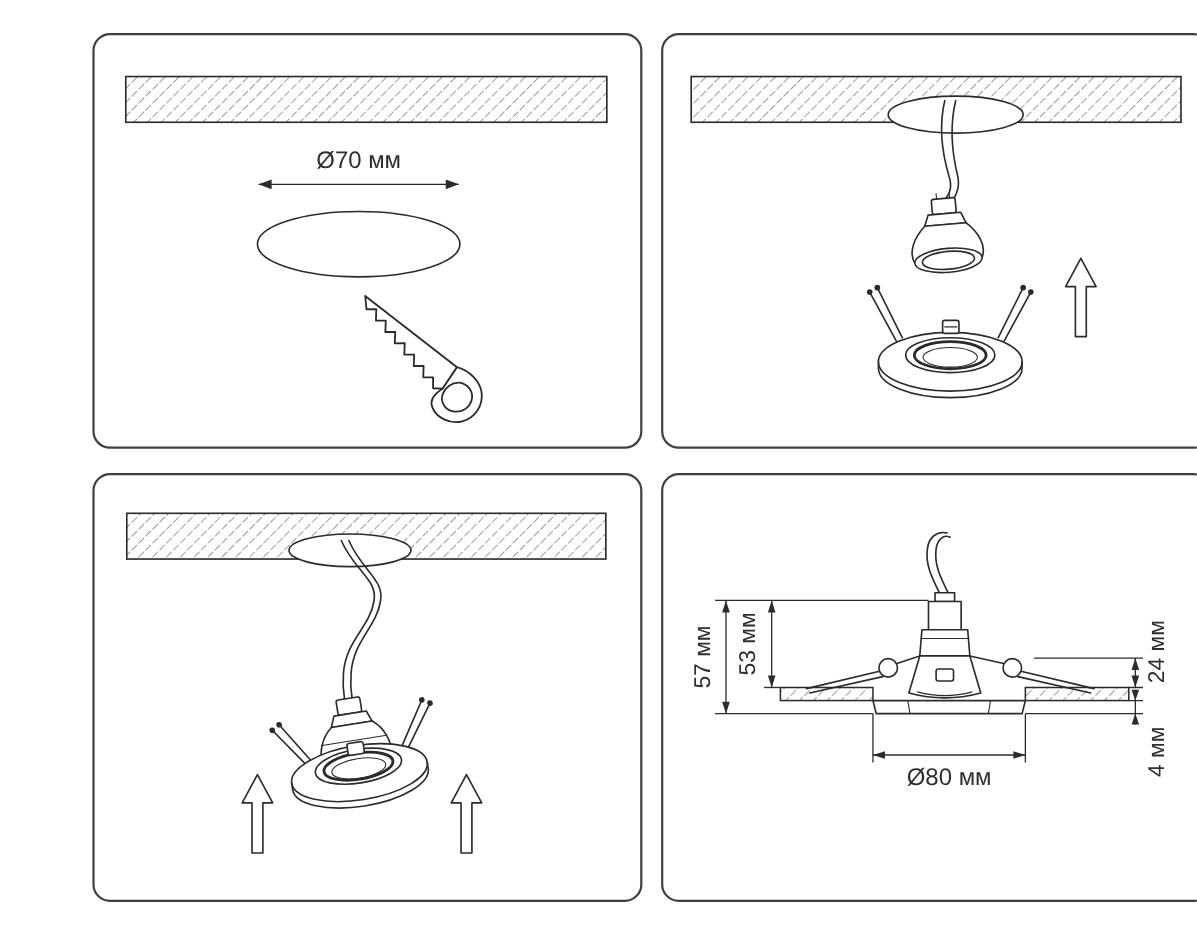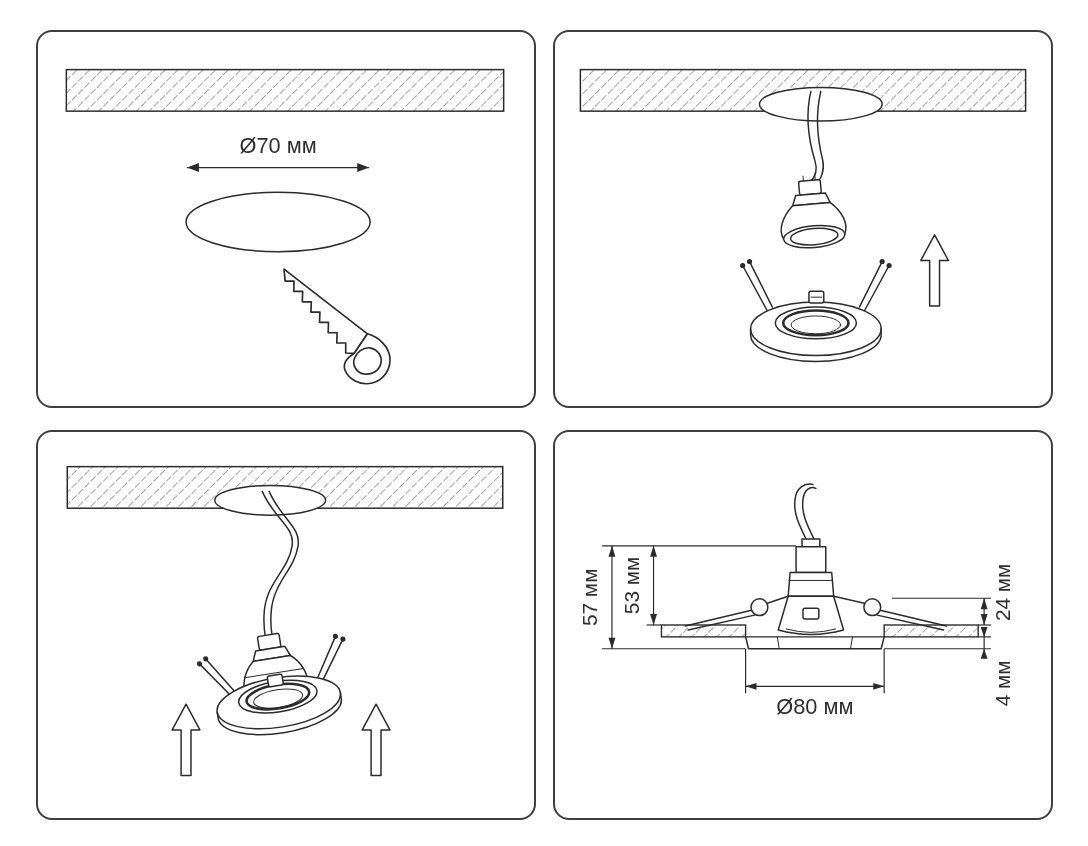--- a/index.html
+++ b/index.html
@@ -10,6 +10,7 @@
     grid-template-rows:378px 390px;
     column-gap:17px;row-gap:22px;
     padding:30px 0 0 36px;
+    margin-left:48px;
   }
   .panel{
     border:2px solid #3f3f3f;

